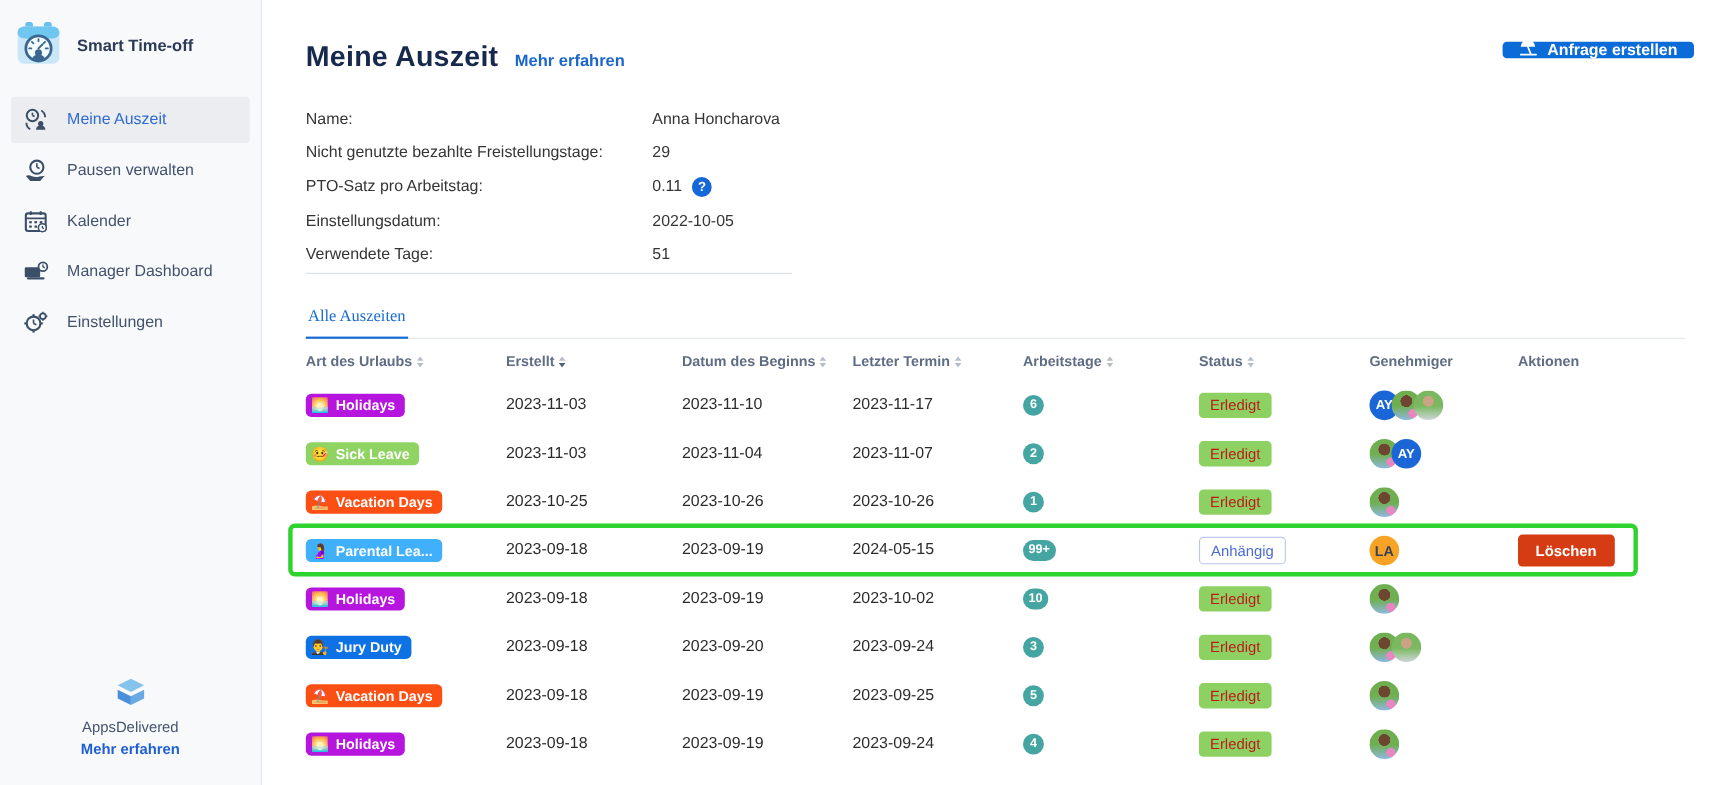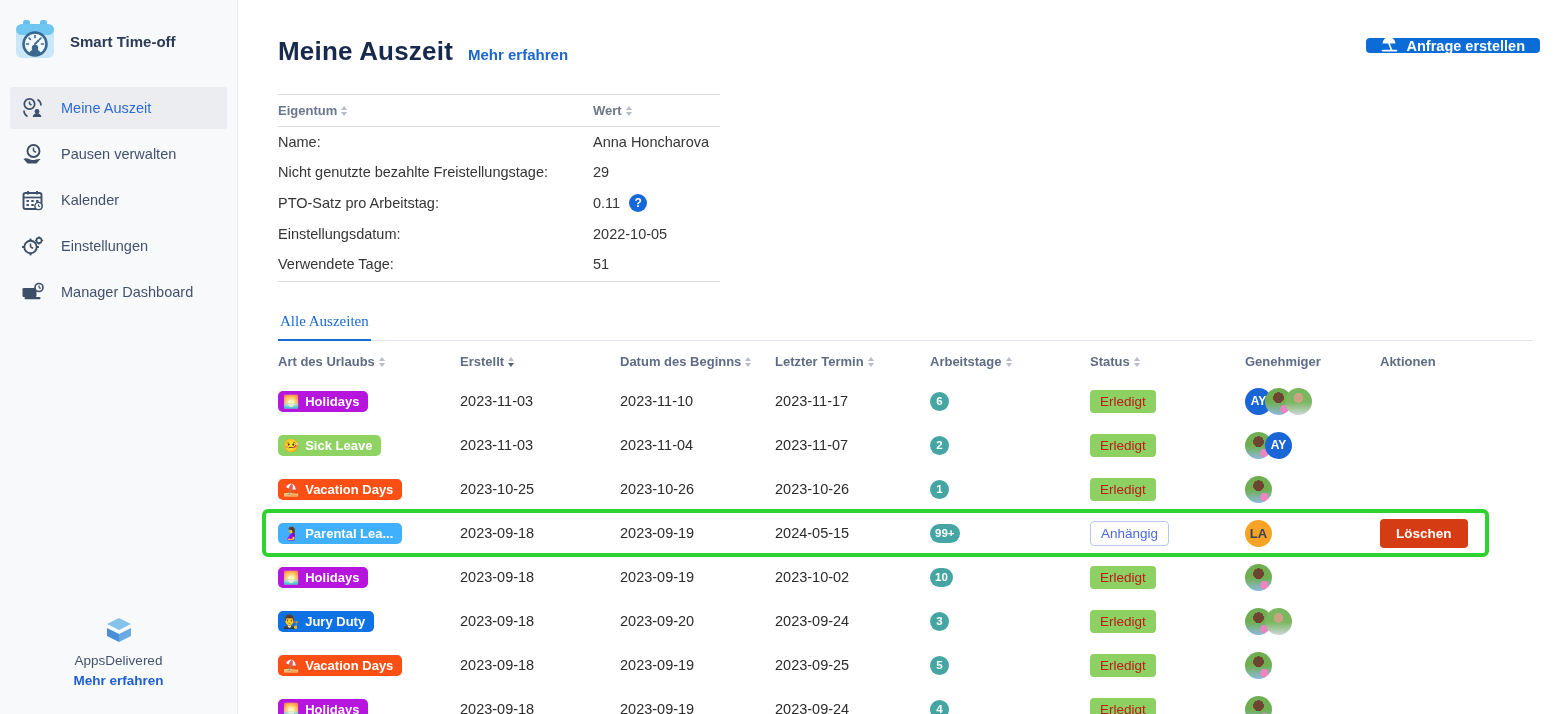--- a/index.html
+++ b/index.html
@@ -218,22 +218,6 @@
     </button>
 
     <section class="props">
-      <div class="props-head" id="props-head">
-          <div class="cell">
-            <span>Eigentum</span>
-            <span class="sort">
-              <span class="tri-up"></span>
-              <span class="tri-down"></span>
-            </span>
-          </div>
-          <div class="cell">
-            <span>Wert</span>
-            <span class="sort">
-              <span class="tri-up"></span>
-              <span class="tri-down"></span>
-            </span>
-          </div>
-        </div>
       <div id="props-rows">
           <div class="prop-row">
             <div>Name:</div>

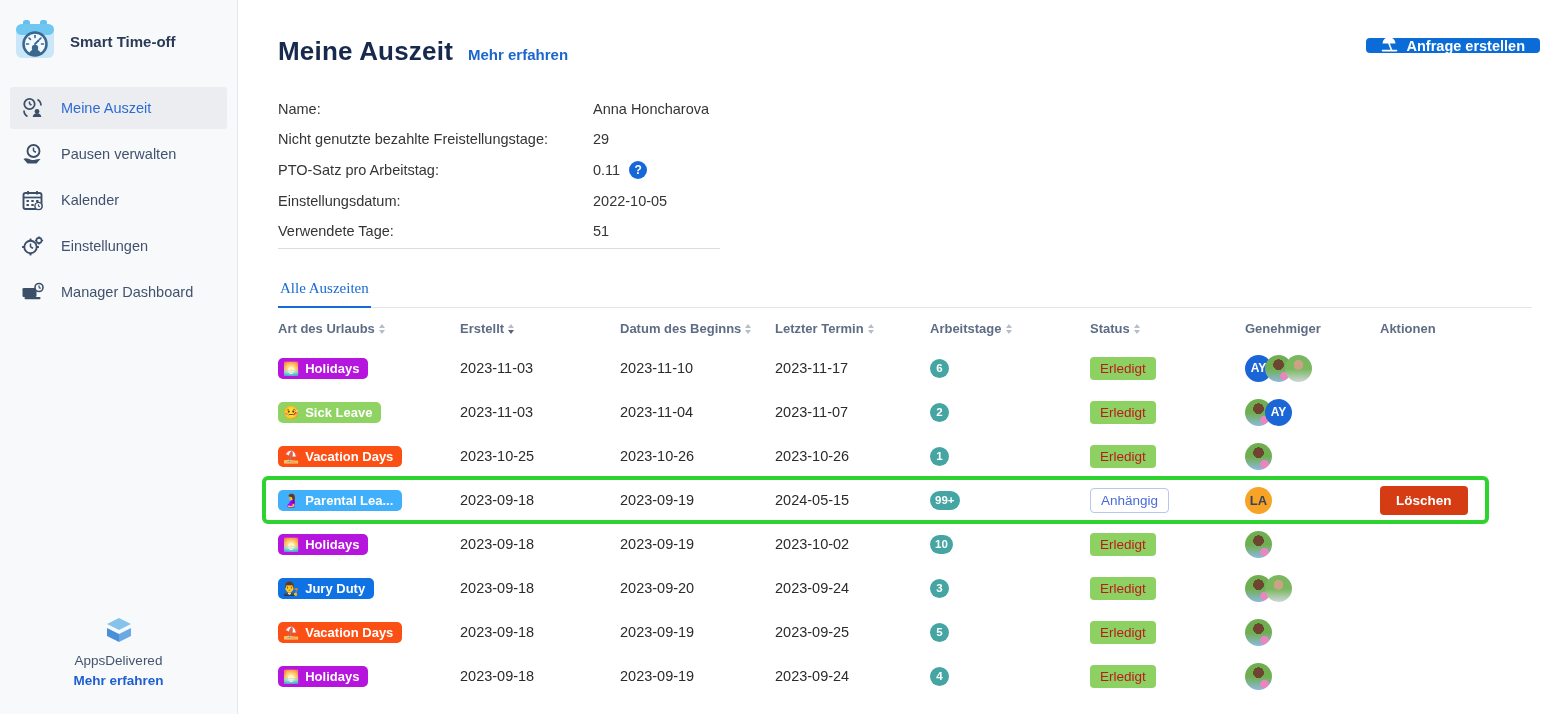--- a/index.html
+++ b/index.html
@@ -157,6 +157,18 @@
         <div class="nav-item">
           <span class="icon">
             <svg width="25" height="24" viewBox="0 0 24 24">
+              <rect x="2" y="8" width="14" height="9" rx="1.2" fill="#3c4f68"></rect>
+              <rect x="4" y="17" width="16" height="2.2" rx="1" fill="#3c4f68"></rect>
+              <circle cx="18.5" cy="7.5" r="4" fill="#f8f9fb" stroke="#3c4f68" stroke-width="1.6"></circle>
+              <line x1="18.5" y1="5.4" x2="18.5" y2="7.6" stroke="#3c4f68" stroke-width="1.3"></line>
+              <line x1="18.5" y1="7.6" x2="20.2" y2="8.4" stroke="#3c4f68" stroke-width="1.3"></line>
+            </svg>
+          </span>
+          <span>Manager Dashboard</span>
+        </div>
+        <div class="nav-item">
+          <span class="icon">
+            <svg width="25" height="24" viewBox="0 0 24 24">
               <g fill="#3c4f68">
                 <circle cx="10" cy="13" r="6.2" fill="none" stroke="#3c4f68" stroke-width="1.9"></circle>
                 <line x1="10" y1="9.5" x2="10" y2="13" stroke="#3c4f68" stroke-width="1.5"></line>
@@ -175,18 +187,6 @@
           </span>
           <span>Einstellungen</span>
         </div>
-        <div class="nav-item">
-          <span class="icon">
-            <svg width="25" height="24" viewBox="0 0 24 24">
-              <rect x="2" y="8" width="14" height="9" rx="1.2" fill="#3c4f68"></rect>
-              <rect x="4" y="17" width="16" height="2.2" rx="1" fill="#3c4f68"></rect>
-              <circle cx="18.5" cy="7.5" r="4" fill="#f8f9fb" stroke="#3c4f68" stroke-width="1.6"></circle>
-              <line x1="18.5" y1="5.4" x2="18.5" y2="7.6" stroke="#3c4f68" stroke-width="1.3"></line>
-              <line x1="18.5" y1="7.6" x2="20.2" y2="8.4" stroke="#3c4f68" stroke-width="1.3"></line>
-            </svg>
-          </span>
-          <span>Manager Dashboard</span>
-        </div>
       </nav>
     <div class="side-footer">
       <span>

